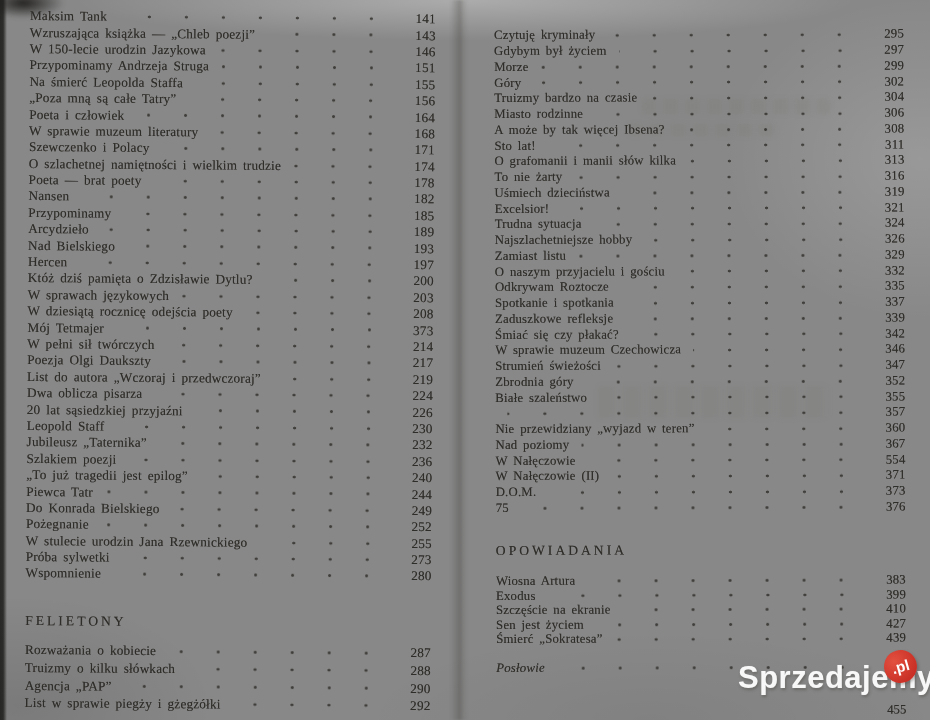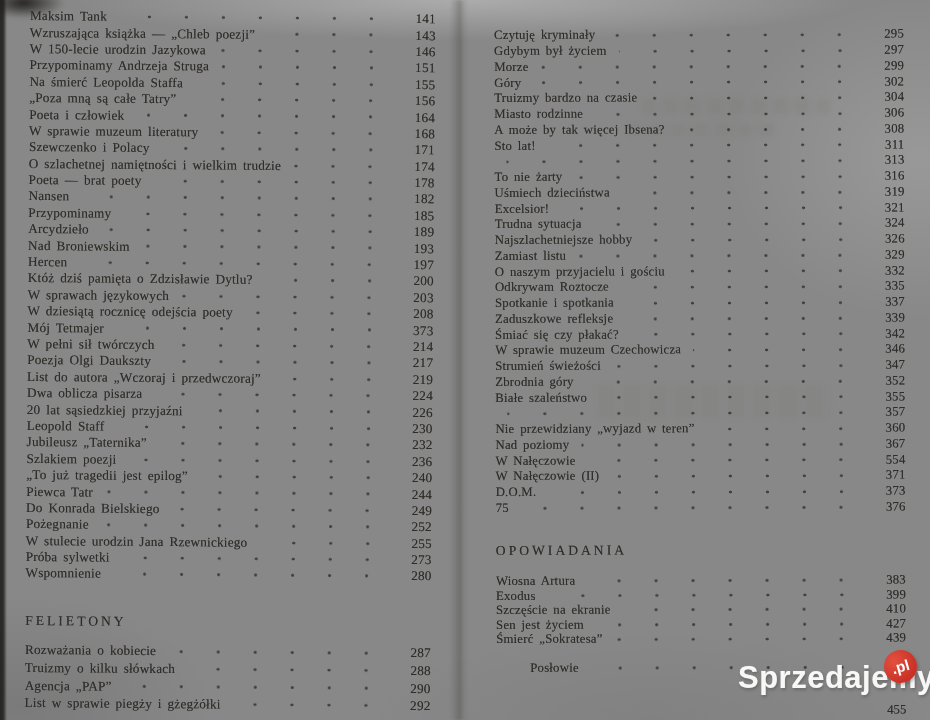--- a/index.html
+++ b/index.html
@@ -408,6 +408,7 @@
         </div>
 
         <div class="toc-row">
+          <span class="title">O grafomanii i manii słów kilka</span>
           <span class="leader"></span>
           <span class="pagenum">313</span>
         </div>

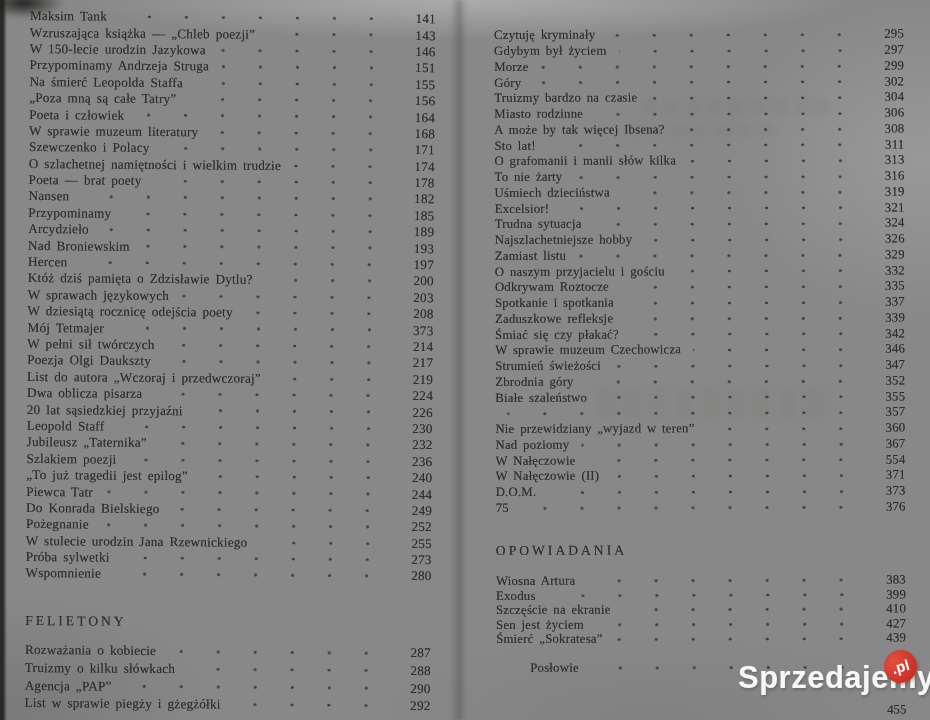--- a/index.html
+++ b/index.html
@@ -200,7 +200,7 @@
         </div>
 
         <div class="toc-row">
-          <span class="title">Nad Broniewskim</span>
+          <span class="title">Nad Bielskiego</span>
           <span class="leader"></span>
           <span class="pagenum">193</span>
         </div>

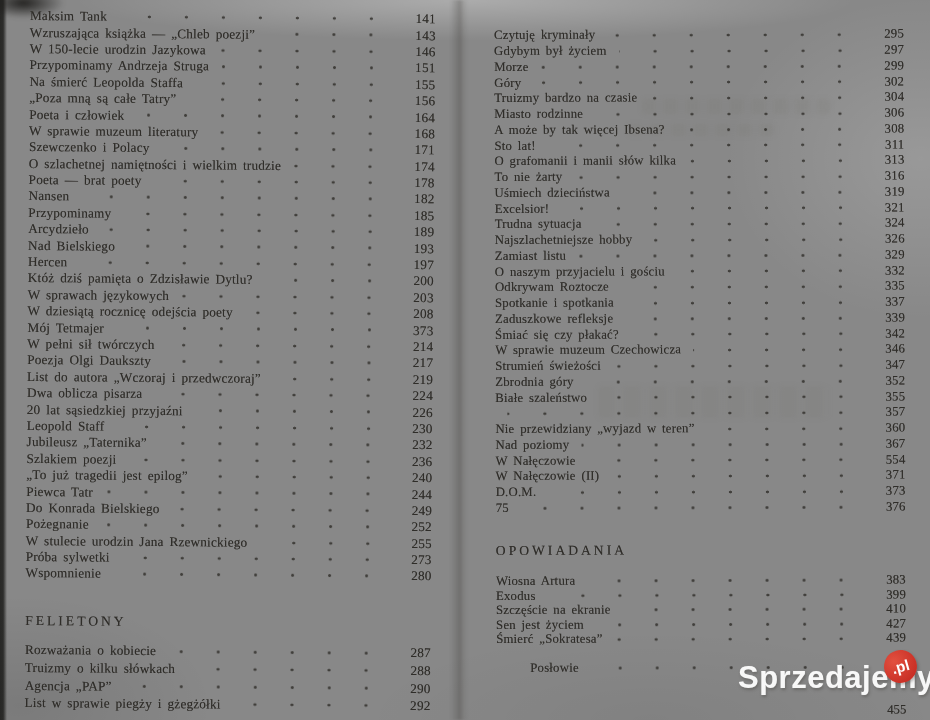--- a/index.html
+++ b/index.html
@@ -74,7 +74,7 @@
   .page-right .opow{margin-top:14px;}
 
   .afterword{margin-top:14px;height:15px;}
-  .afterword .title{margin-left:34px;}
+  .afterword .title{font-style:italic;}
 
   .bottom-num{position:absolute;right:0;top:676px;width:40px;text-align:right;
     text-shadow:0 0 0.5px rgba(47,45,41,0.55);}

